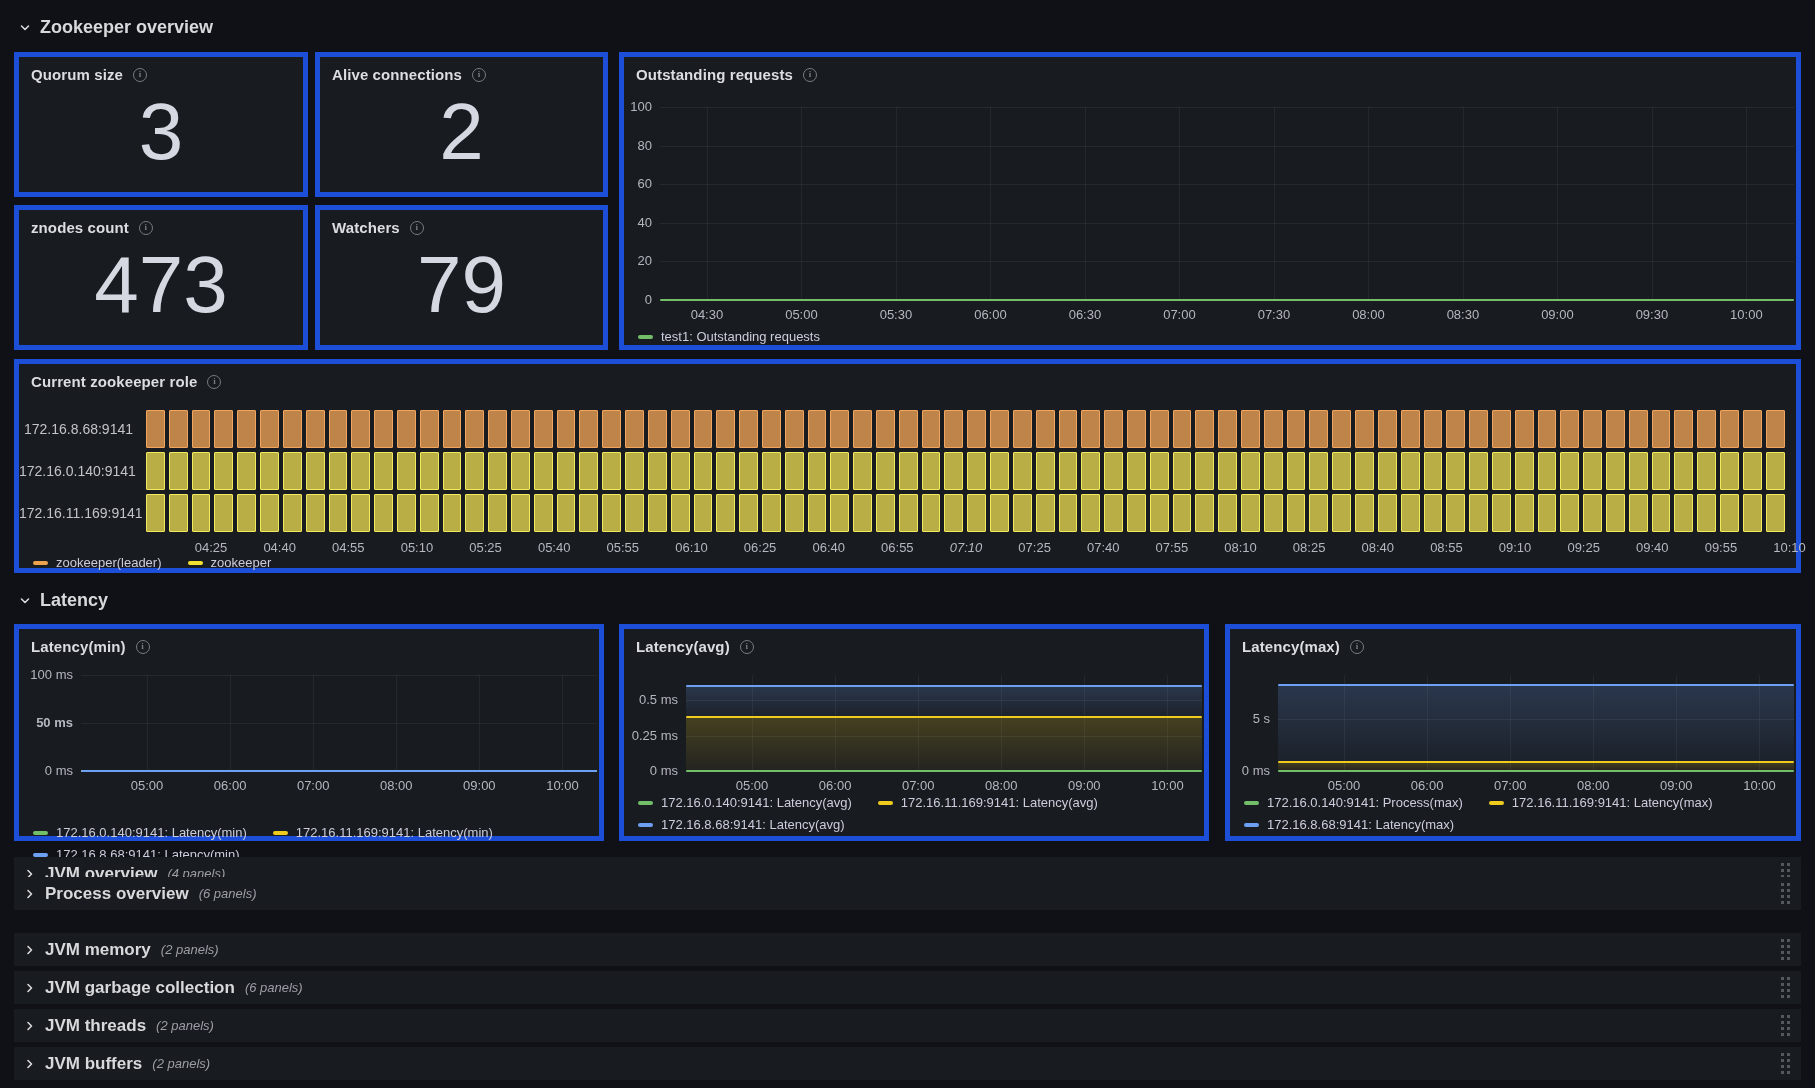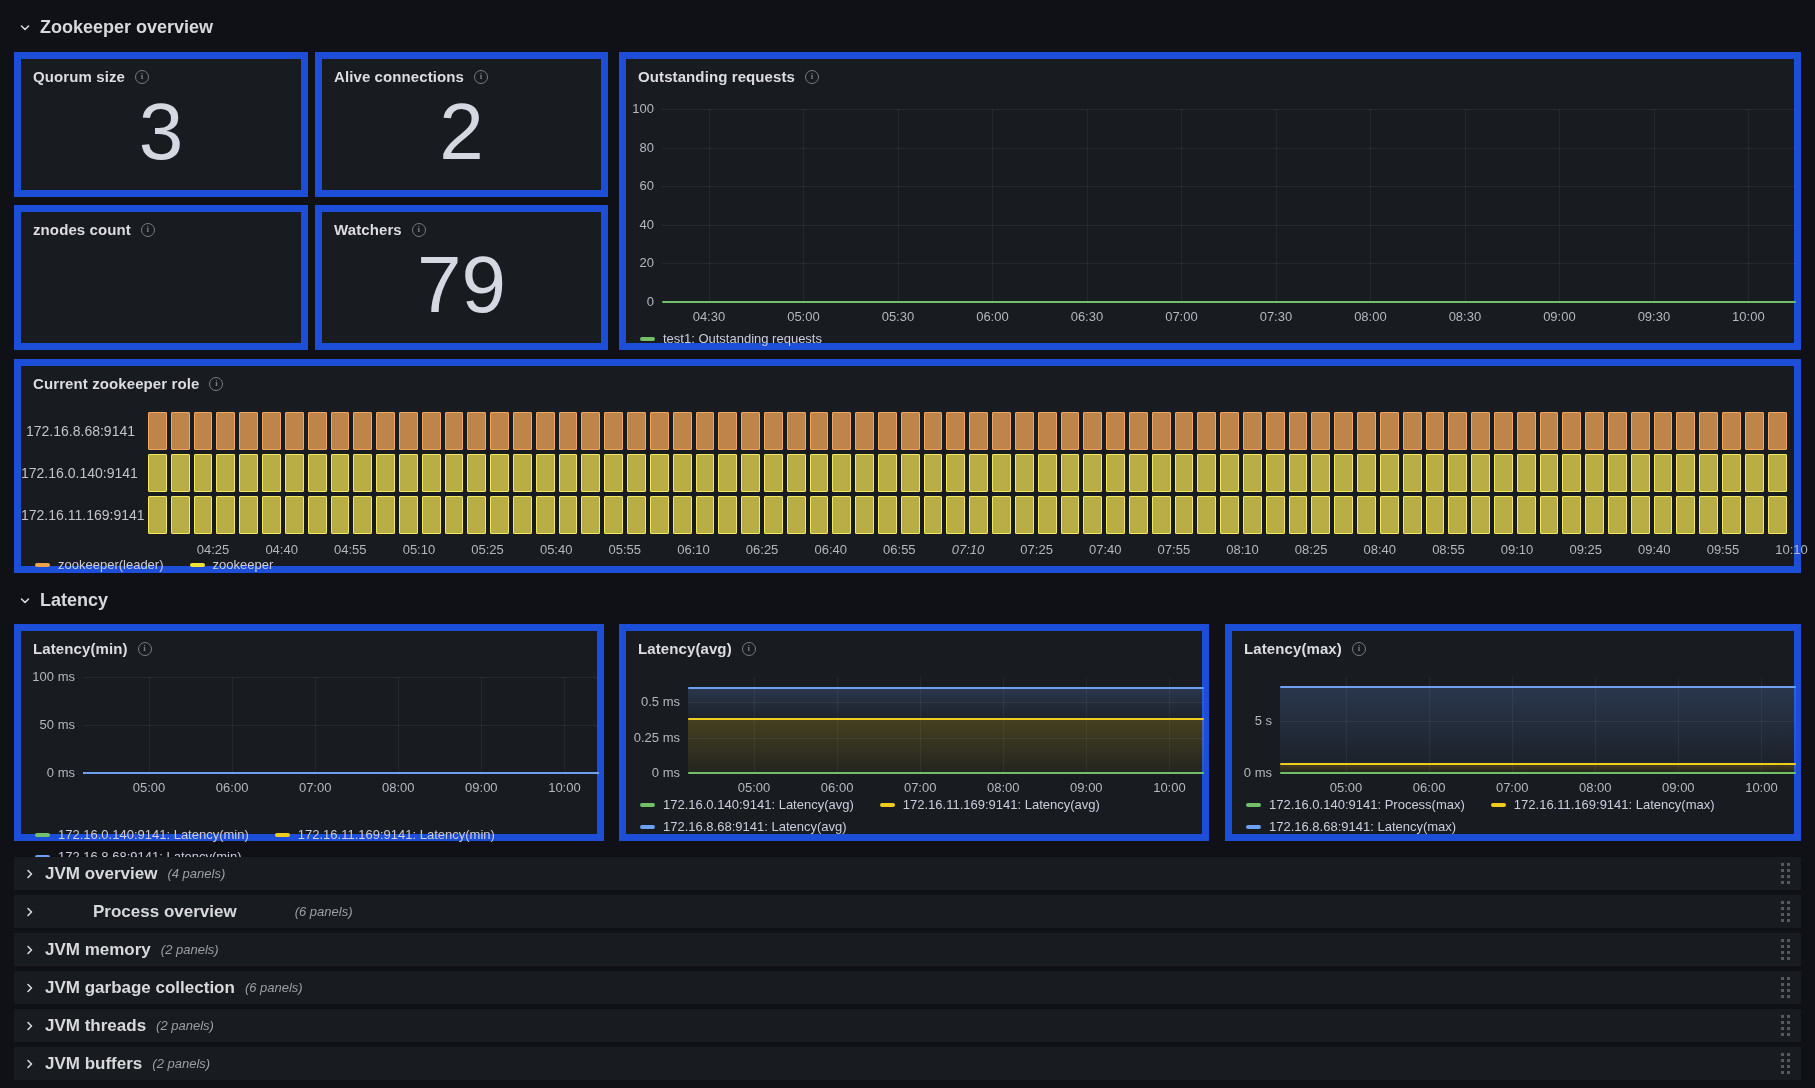--- a/index.html
+++ b/index.html
@@ -14,7 +14,7 @@
   .panel-count { font-size:13px; font-style:italic; font-weight:400; color:#9d9ea6; margin-left:10px; }
 
   
-  .panel { position:absolute; background:#181b20; border:7px solid #1d4ed8; }
+  .panel { position:absolute; background:#181b20; border:5px solid #1d4ed8; }
   .panel-title-row { position:absolute; left:12px; top:9px; display:flex; align-items:center; gap:10px; z-index:5; }
   .panel-title { color:#dcdce3; font-size:15px; font-weight:600; letter-spacing:.1px; white-space:nowrap; }
   .info-icon { width:14px; height:14px; border:1.4px solid #8a8c94; border-radius:50%; position:relative; opacity:.85; }

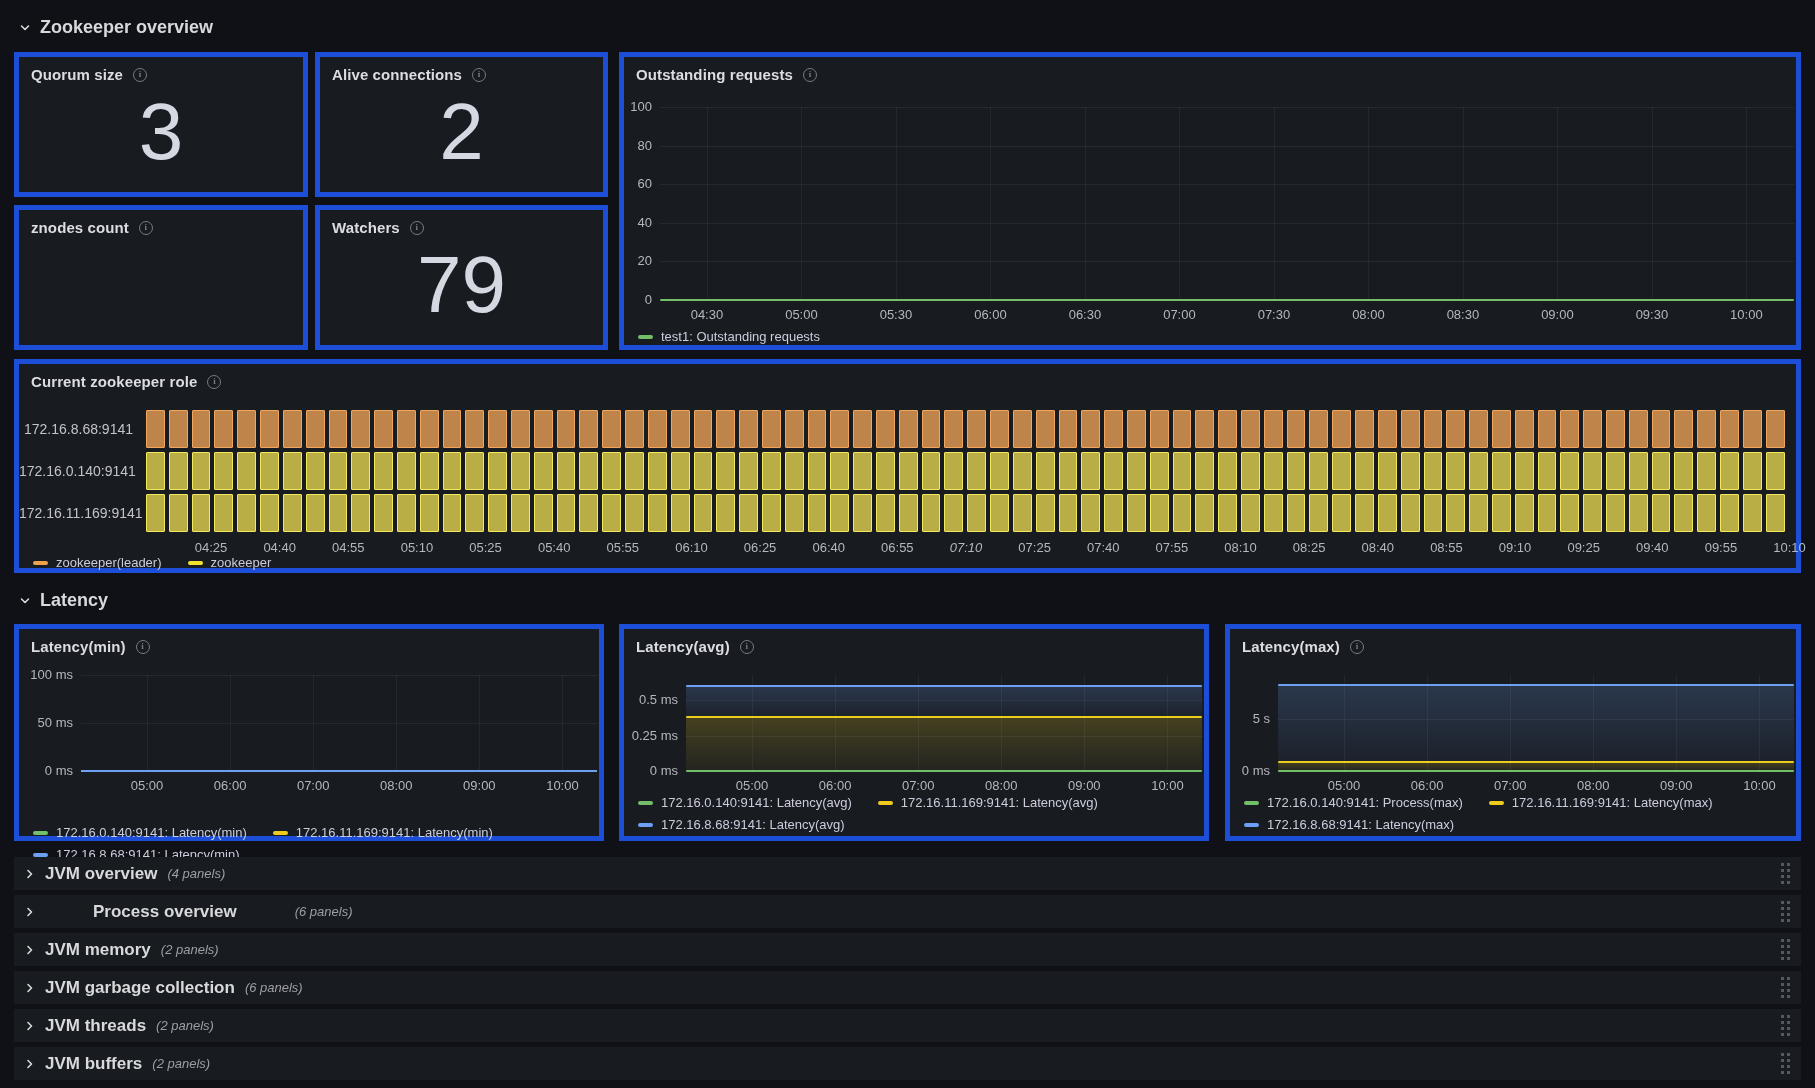--- a/index.html
+++ b/index.html
@@ -85,6 +85,7 @@
       <span class="panel-title">znodes count</span>
       <span class="info-icon"></span>
     </div>
+    <div class="stat-value">473</div>
   </div>
   <div class="panel" style="left:315px; top:205px; width:293px; height:145px;">
     <div class="panel-title-row">

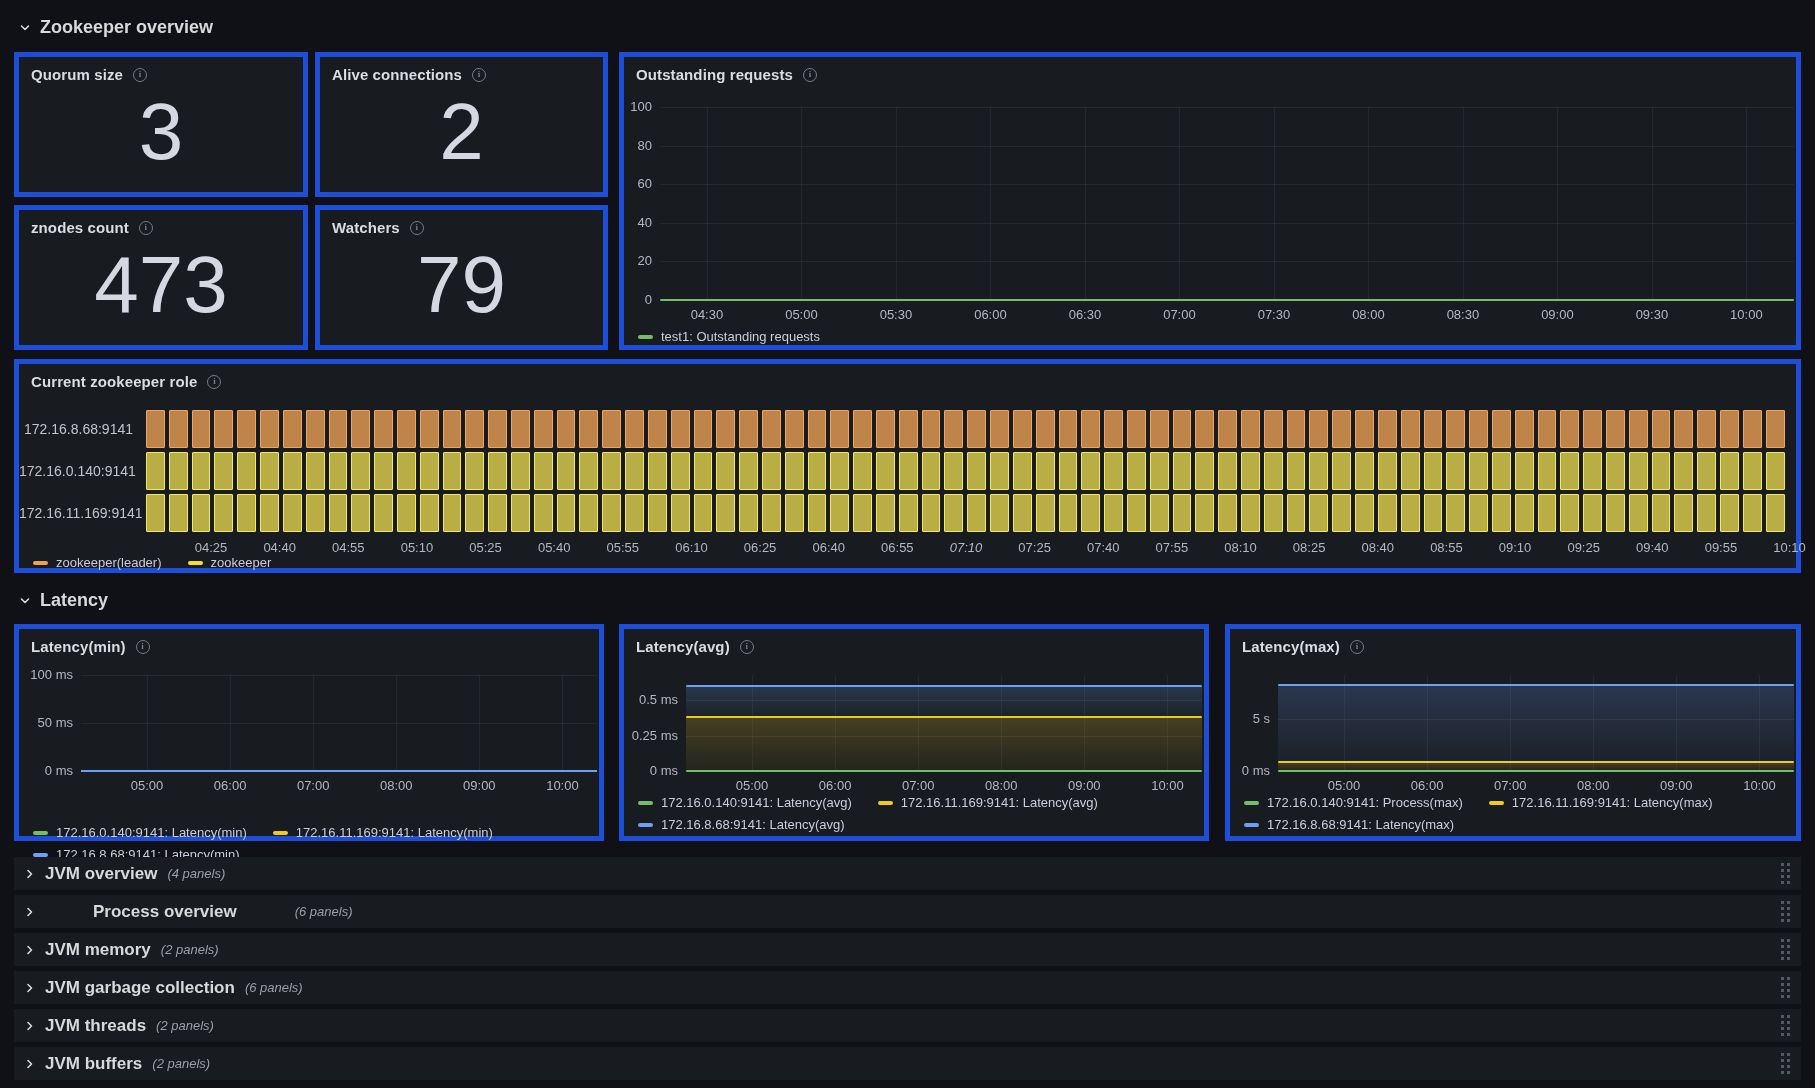--- a/index.html
+++ b/index.html
@@ -446,7 +446,7 @@
         <div class="series-line" style="top: 95px; background: rgb(109, 159, 242);"></div>
       </div>
       <div class="y-tick" style="left: 0px; width: 54px; top: 134px;">0 ms</div>
-      <div class="y-tick" style="left: 0px; width: 54px; top: 86px;">50 ms</div>
+      <div class="y-tick" style="left: 0px; width: 54px; top: 86px; font-weight: bold;">50 ms</div>
       <div class="y-tick" style="left: 0px; width: 54px; top: 38px;">100 ms</div>
       <div class="plot" style="left: 62px; top: 149px; width: 516px; height: 16px;">
         <div class="x-tick" style="left: 12.8%;">05:00</div>

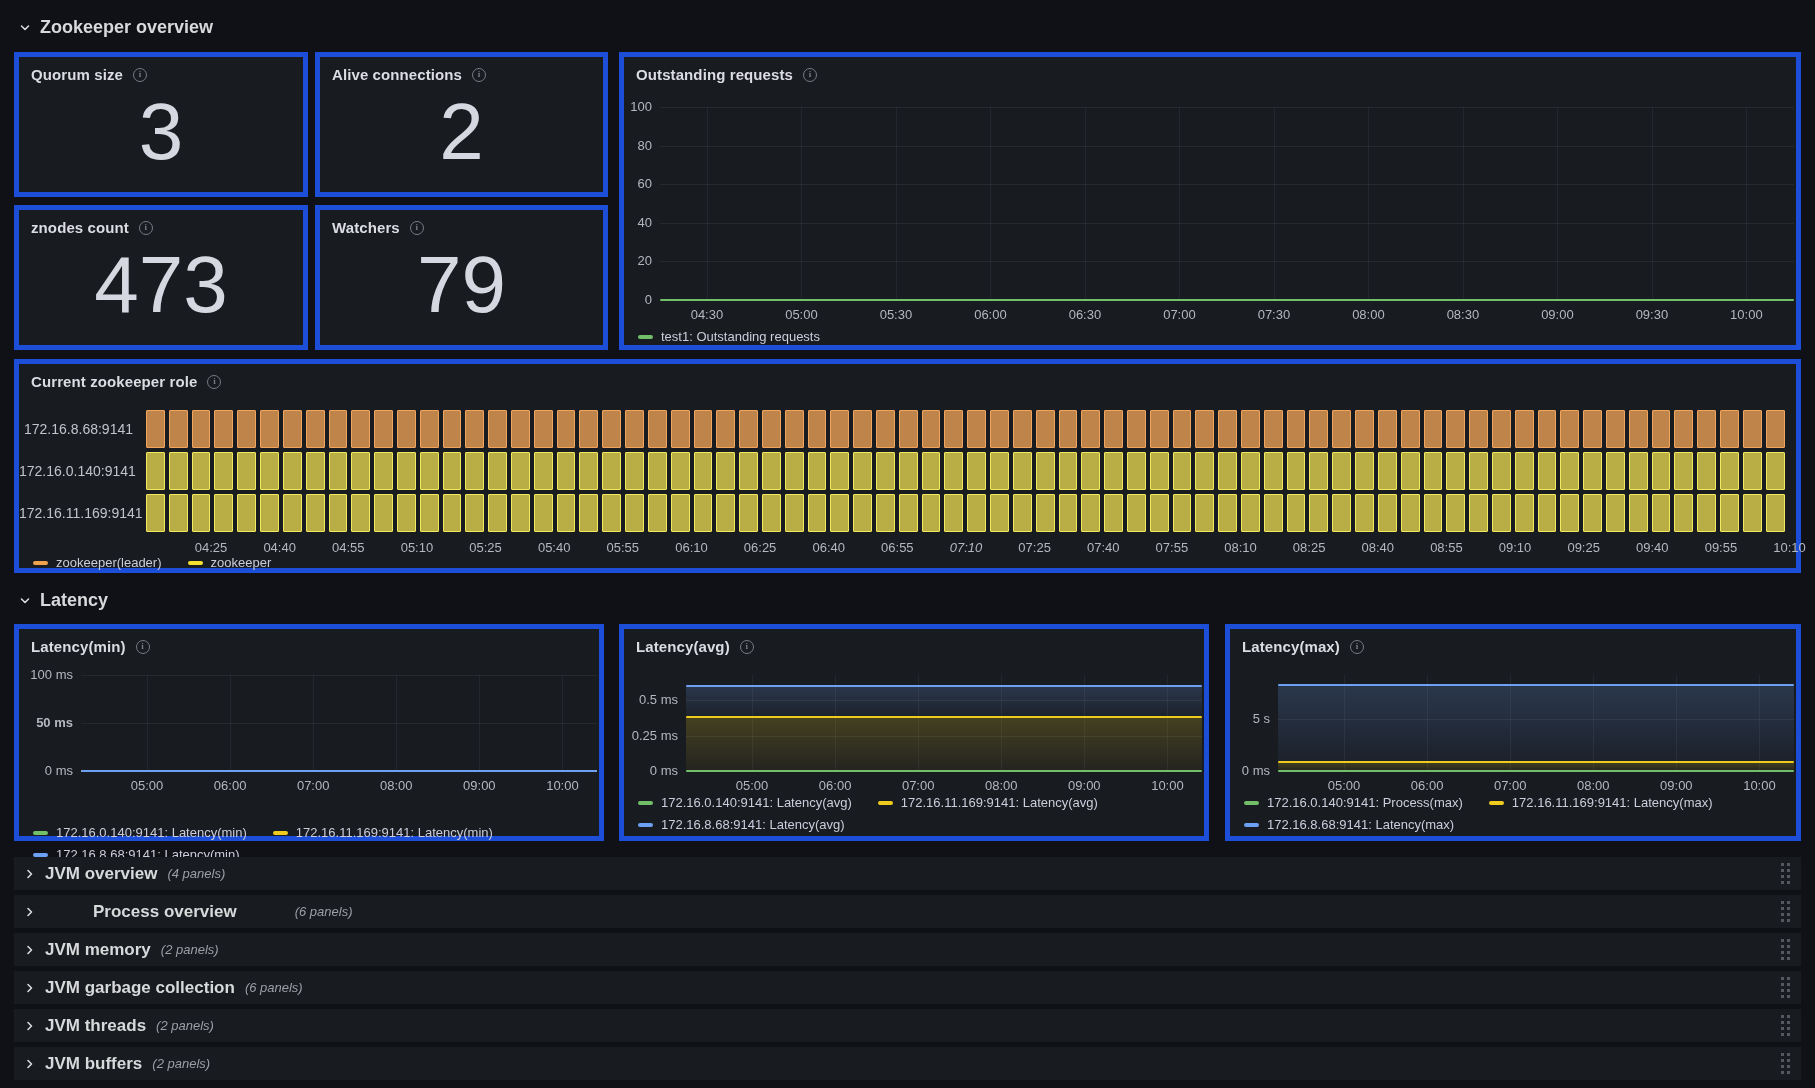--- a/index.html
+++ b/index.html
@@ -584,7 +584,7 @@
           <i></i>
         </div>
       </div>
-      <div class="collapsed-row" style="top: 895px; gap: 48px;">
+      <div class="collapsed-row" style="top: 877px;">
         <div class="chev">
           <svg width="12" height="12" viewBox="0 0 12 12">
             <polyline points="4,2.5 7.5,6 4,9.5" fill="none" stroke="#d8d9da" stroke-width="1.6" stroke-linecap="round" stroke-linejoin="round"></polyline>

